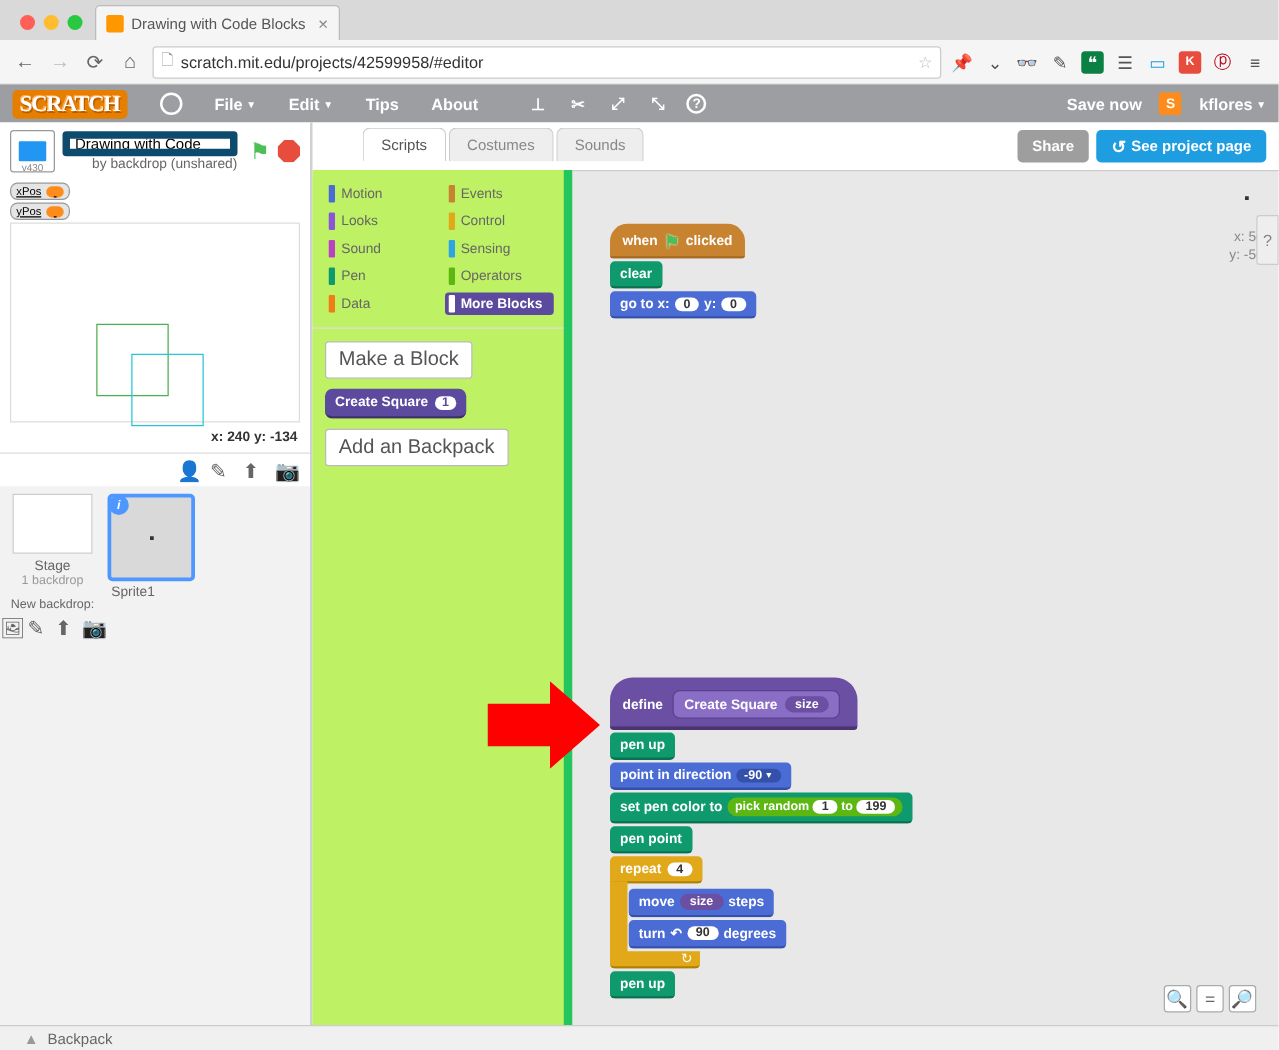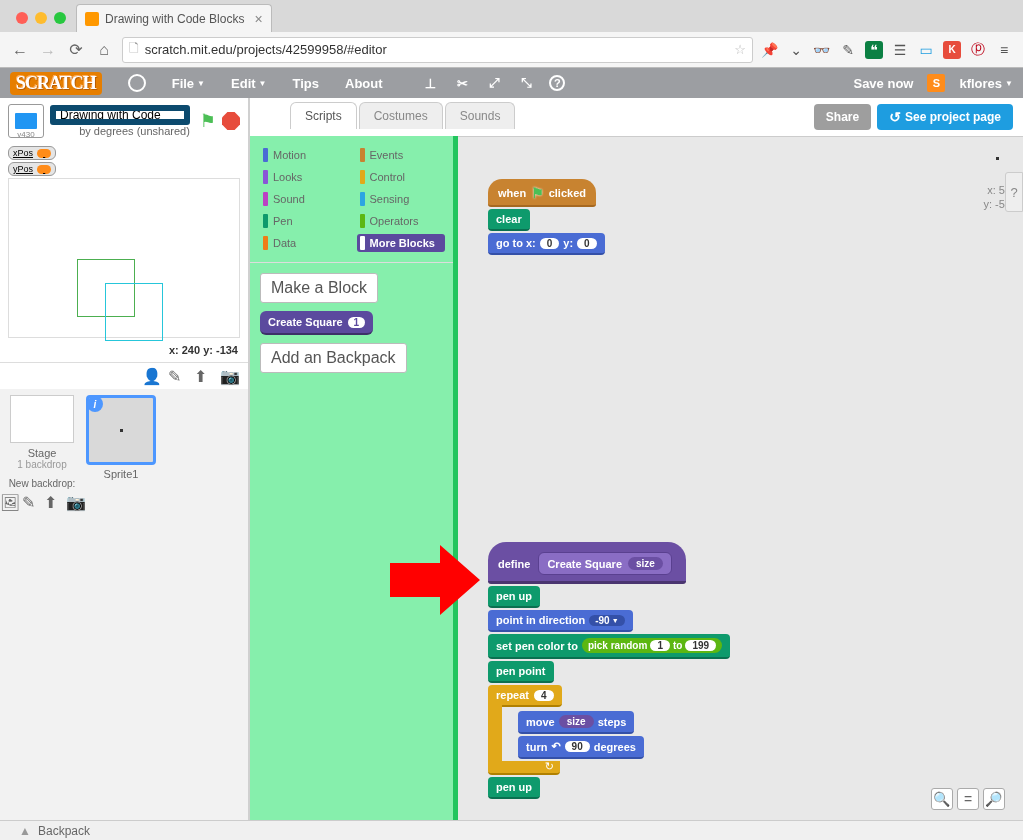--- a/index.html
+++ b/index.html
@@ -216,7 +216,7 @@
       </div>
       <div class="proj-info">
         <input class="proj-title-input" value="Drawing with Code" style="">
-        <div class="proj-by">by degrees (unshared)</div>
+        <div class="proj-by">by backdrop (unshared)</div>
       </div>
       <span class="green-flag">⚑</span>
       <div class="stop-sign"></div>

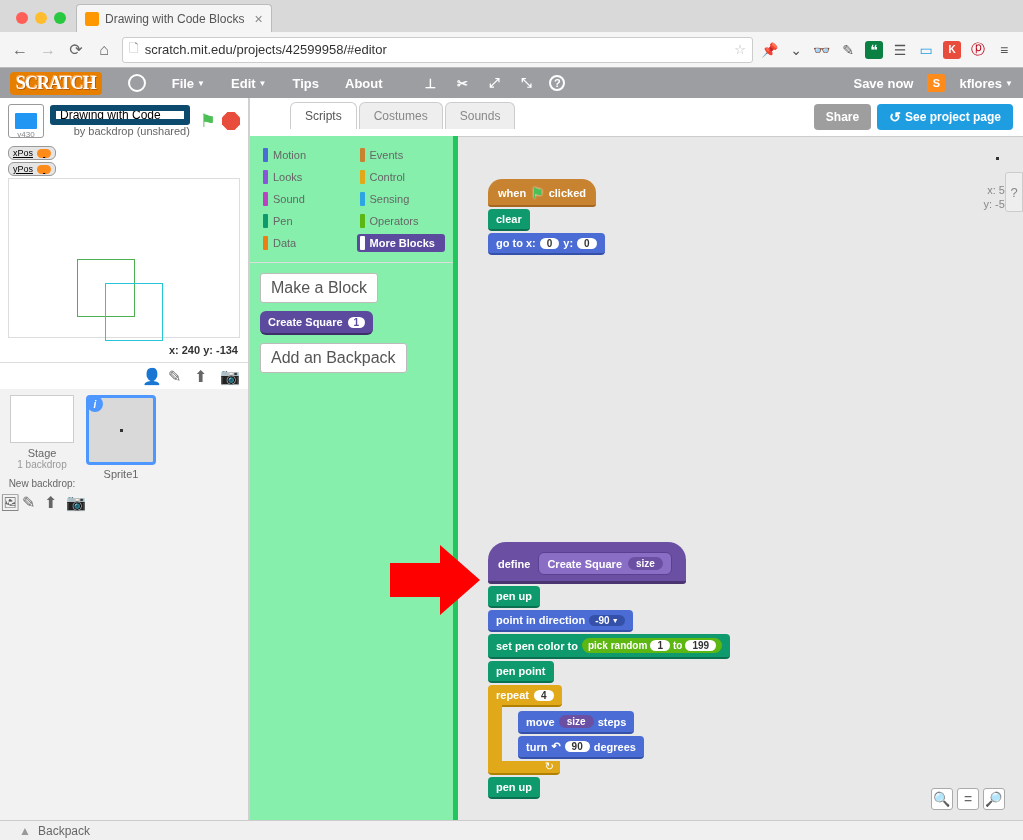--- a/index.html
+++ b/index.html
@@ -79,7 +79,7 @@
     
     .editor-row { display:flex; flex:1; }
     
-    .palette { width:208px; border-right:5px solid #22c55e; background:#86efac; }
+    .palette { width:208px; border-right:7px solid #22c55e; background:#bef264; }
     .tabs { display:flex; border-bottom:1px solid #ccc; }
     .tab-i { padding:6px 14px; font-size:12px; color:#888; border:1px solid #ccc; border-bottom:none; background:#eee; border-radius:6px 6px 0 0; margin-right:2px; cursor:pointer; }
     .tab-i.active { background:#fff; color:#555; font-weight:500; }

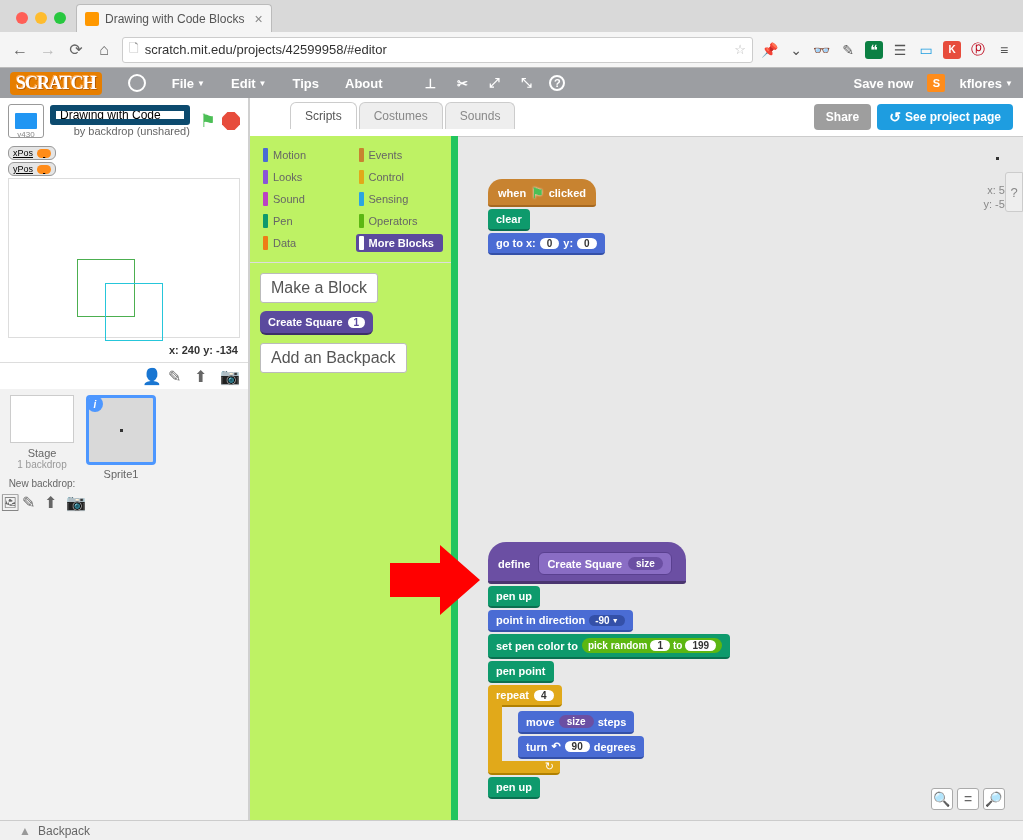--- a/index.html
+++ b/index.html
@@ -69,7 +69,7 @@
     .sprite-item { width:70px; height:70px; border:3px solid #4d97ff; border-radius:4px; background:#d9d9d9; position:relative; display:flex; align-items:center; justify-content:center; }
     .sprite-info { position:absolute; top:-2px; left:-2px; width:16px; height:16px; background:#4d97ff; border-radius:50%; color:#fff; font-size:10px; font-style:italic; font-weight:bold; display:flex; align-items:center; justify-content:center; }
     .sprite-dot { width:3px; height:3px; background:#333; }
-    .sprite-name { position:absolute; bottom:-18px; font-size:11px; color:#666; width:100%; text-align:center; }
+    .sprite-name { position:absolute; bottom:-18px; font-size:11px; color:#666; width:100%; text-align:left; }
     
     
     .center { flex:1; display:flex; flex-direction:column; }

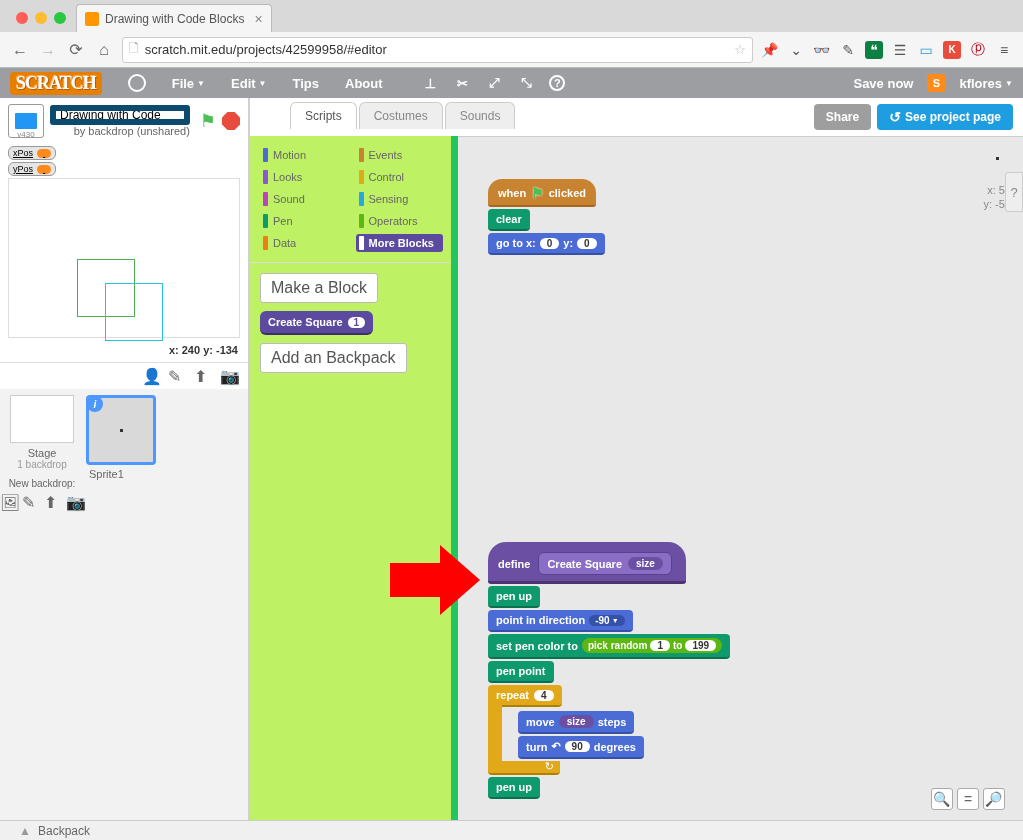--- a/index.html
+++ b/index.html
@@ -116,7 +116,7 @@
     
     .op-blk { background:#5cb712; border-radius:10px; padding:2px 6px; display:flex; align-items:center; gap:3px; font-size:10px; }
     .repeat-c { background:#e1a91a; border-radius:4px 4px 4px 0; padding:4px 8px 4px 8px; border-bottom:2px solid #b08000; width:fit-content; margin-top:2px; }
-    .repeat-body { border-left:14px solid #e1a91a; padding:4px 0 4px 16px; margin-top:-2px; }
+    .repeat-body { border-left:14px solid #e1a91a; padding:4px 0 4px 1px; margin-top:-2px; }
     .repeat-cap { height:14px; background:#e1a91a; border-radius:0 0 4px 4px; width:72px; border-bottom:2px solid #b08000; margin-top:-2px; position:relative; }
     .repeat-cap::after { content:"↻"; position:absolute; bottom:0px; right:6px; color:#fff; font-size:11px; }
     

